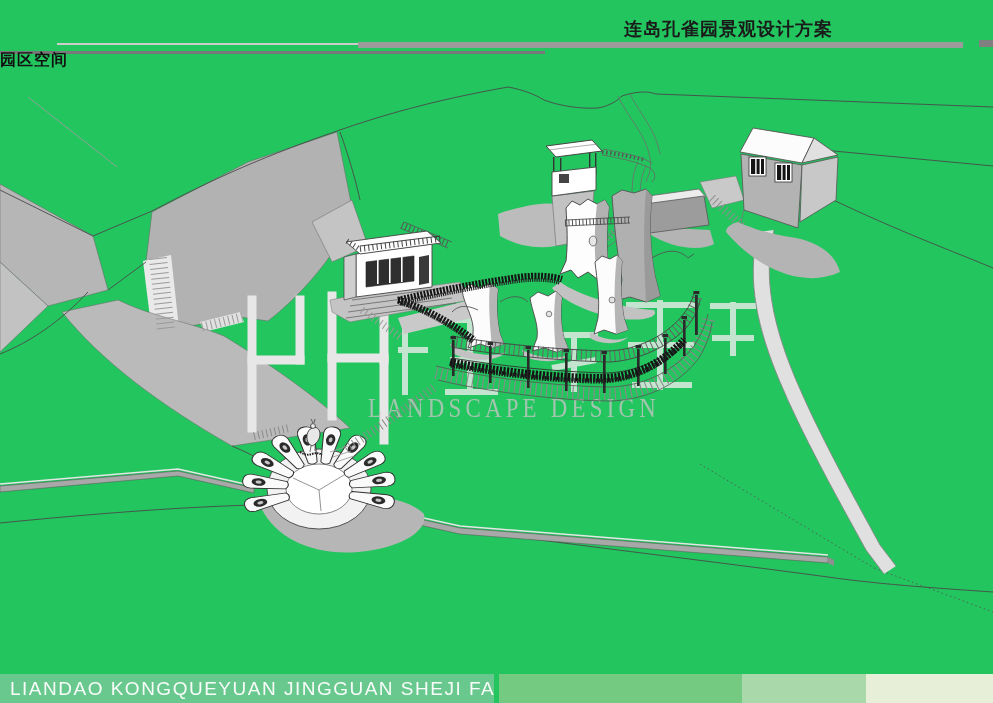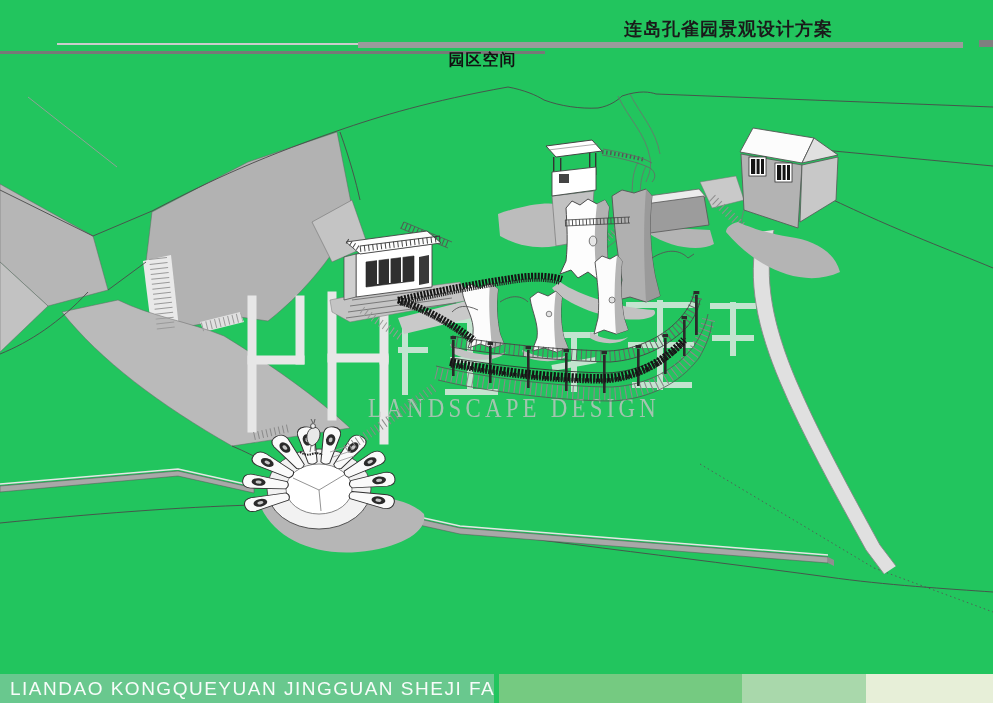--- a/index.html
+++ b/index.html
@@ -12,7 +12,7 @@
   .rule-main{position:absolute;left:358px;top:42px;width:605px;height:6px;background:#9b9b9b;z-index:5;}
   .rule-endcap{position:absolute;left:979px;top:40px;width:14px;height:7px;background:#7f7f7f;z-index:5;}
   .rule-dark{position:absolute;left:0;top:51px;width:545px;height:3px;background:#787878;z-index:5;}
-  .hdr-sub{position:absolute;top:50px;left:0;width:965px;text-align:center;
+  .hdr-sub{position:absolute;top:50px;left:0;width:965px;text-align:left;
            font-size:16px;font-weight:bold;color:#111;letter-spacing:1px;z-index:5;}
   
   .scene{position:absolute;left:0;top:0;width:993px;height:703px;z-index:1;}

